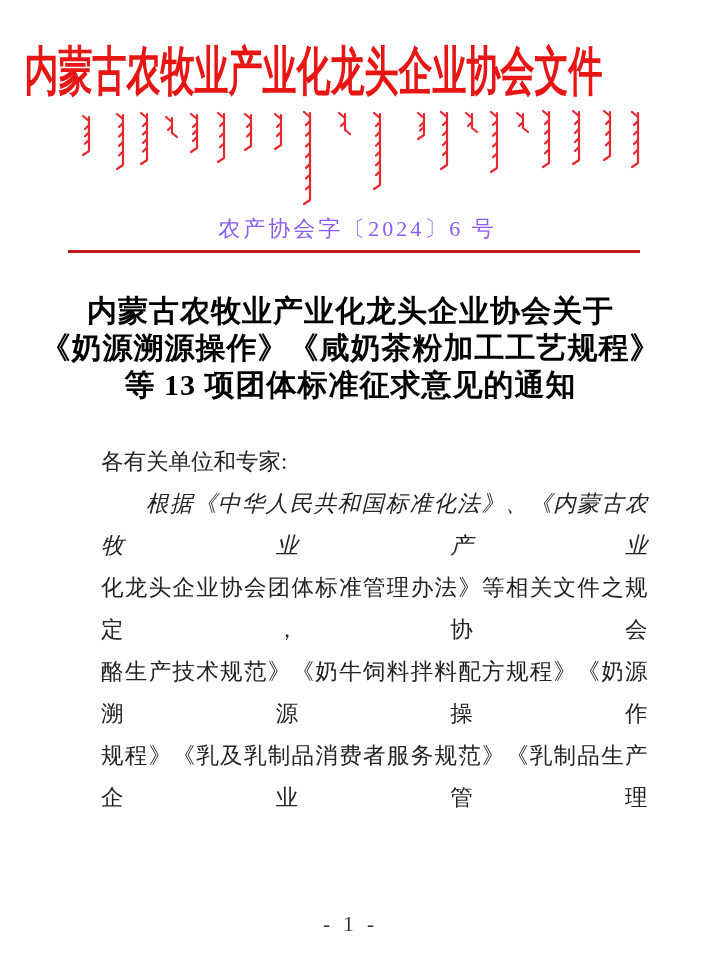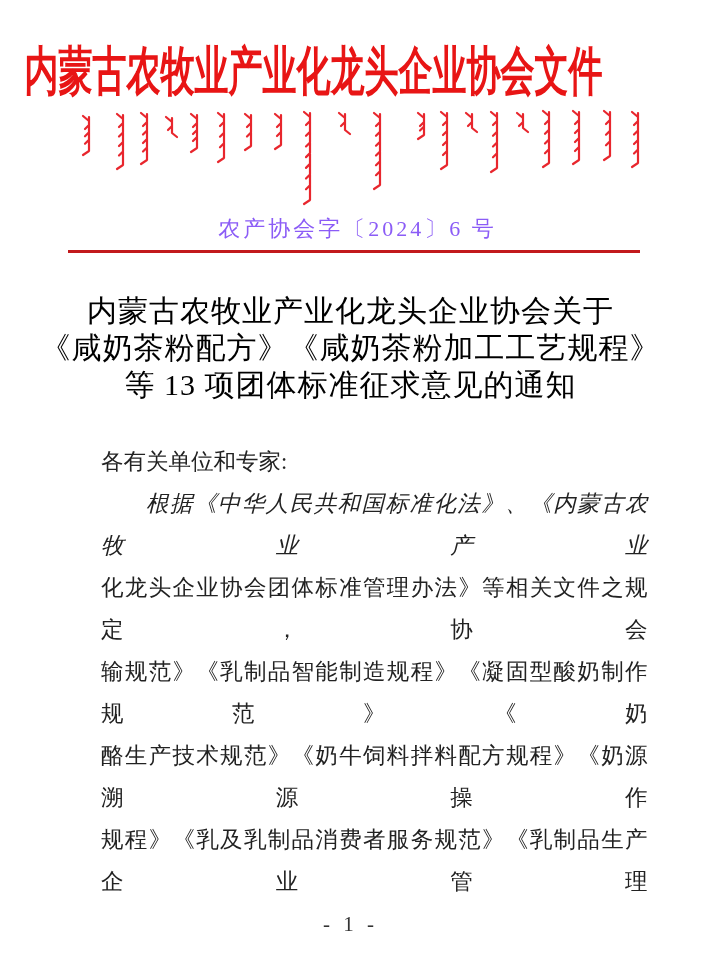--- a/index.html
+++ b/index.html
@@ -31,7 +31,7 @@
   
   .notice-title{
     position:absolute;top:292px;left:20px;width:661px;text-align:center;
-    font-weight:normal;font-size:30px;line-height:37px;color:#000;
+    font-weight:bold;font-size:30px;line-height:37px;color:#000;
     letter-spacing:1px;
   }
   

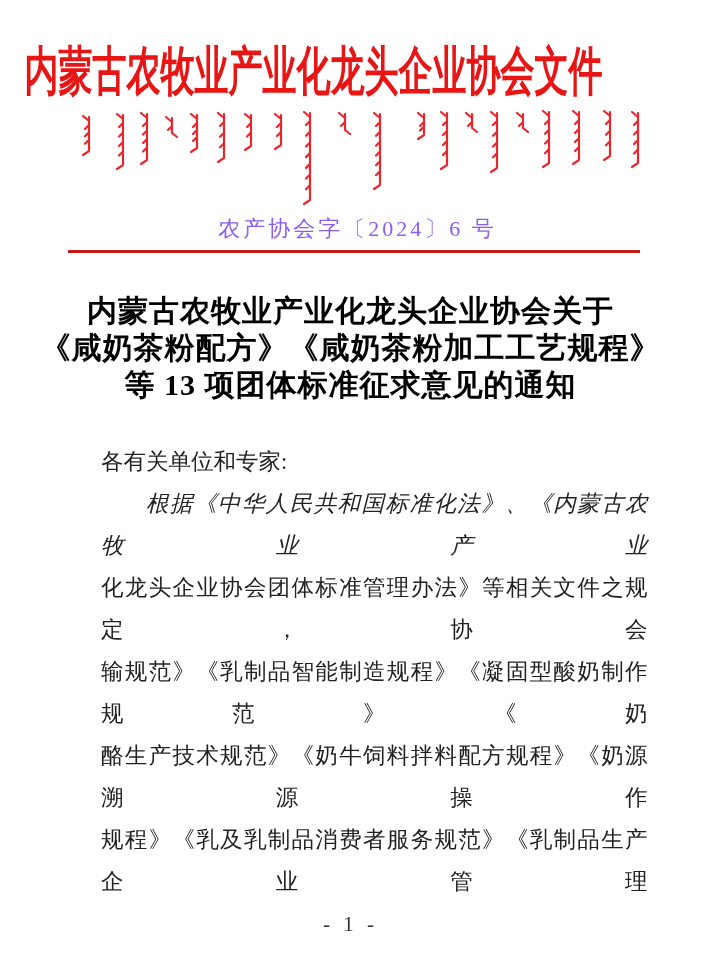--- a/index.html
+++ b/index.html
@@ -129,7 +129,7 @@
 
   <div class="notice-title">
     <div>内蒙古农牧业产业化龙头企业协会关于</div>
-    <div>《咸奶茶粉配方》《咸奶茶粉加工工艺规程》</div>
+    <div>《奶源溯源操作》《咸奶茶粉加工工艺规程》</div>
     <div>等 13 项团体标准征求意见的通知</div>
   </div>
 

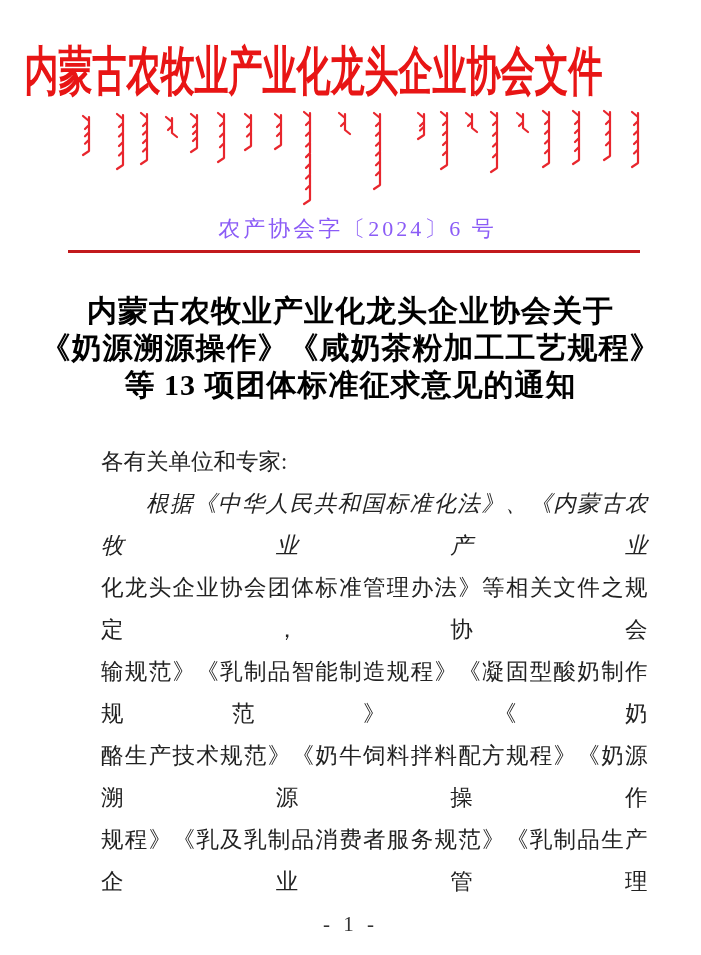--- a/index.html
+++ b/index.html
@@ -137,7 +137,6 @@
       <div class="body-line">各有关单位和专家:</div>
       <div class="body-line indent justify">根据《中华人民共和国标准化法》、《内蒙古农牧业产业</div>
       <div class="body-line justify">化龙头企业协会团体标准管理办法》等相关文件之规定，协会</div>
-      <div class="body-line justify">输规范》《乳制品智能制造规程》《凝固型酸奶制作规范》《奶</div>
       <div class="body-line justify">酪生产技术规范》《奶牛饲料拌料配方规程》《奶源溯源操作</div>
       <div class="body-line justify">规程》《乳及乳制品消费者服务规范》《乳制品生产企业管理</div>
     </div>

